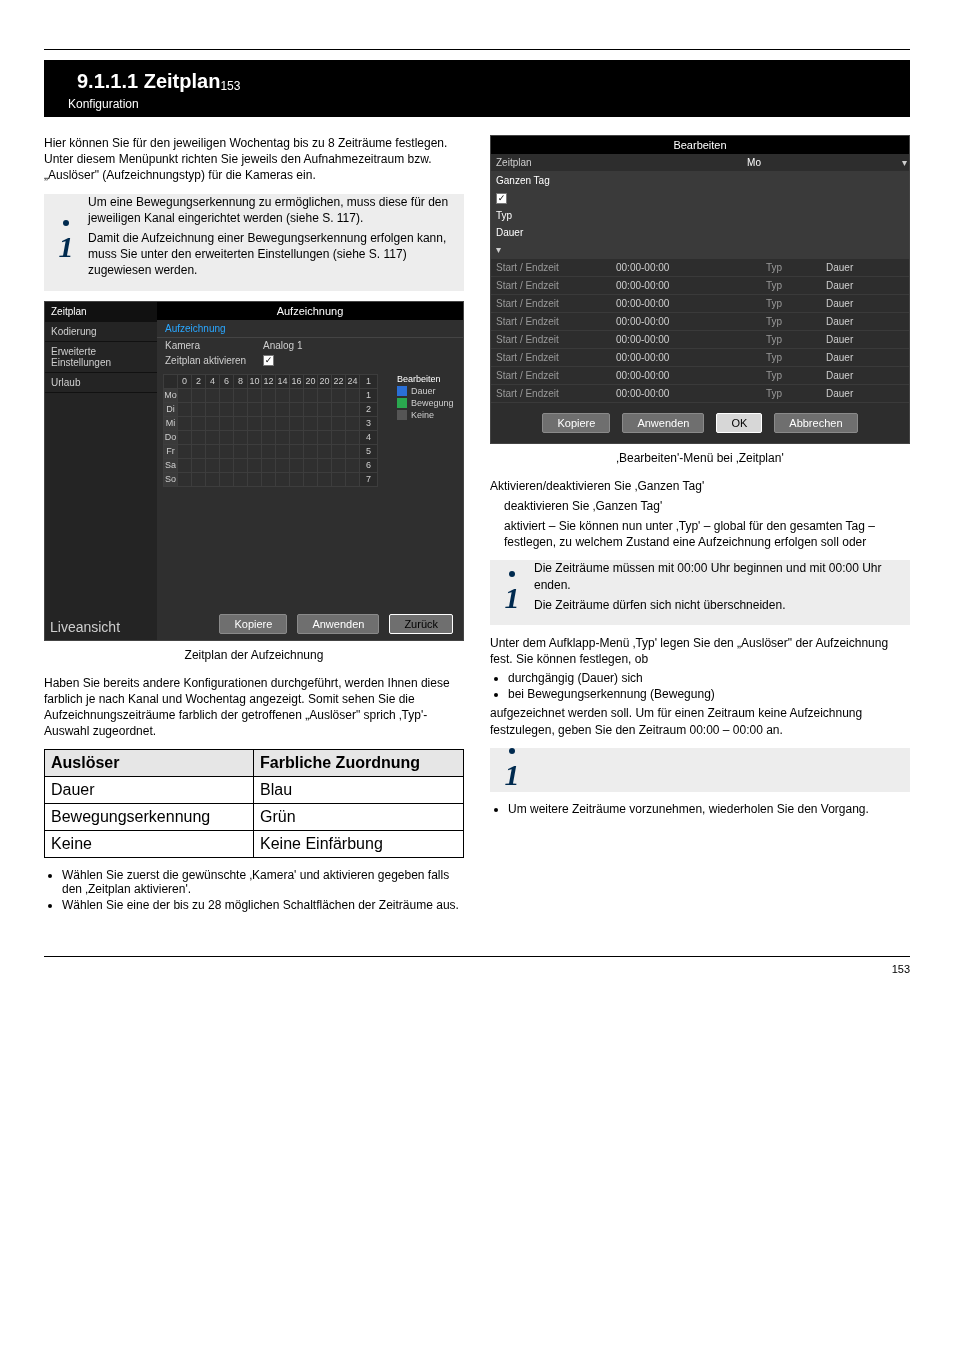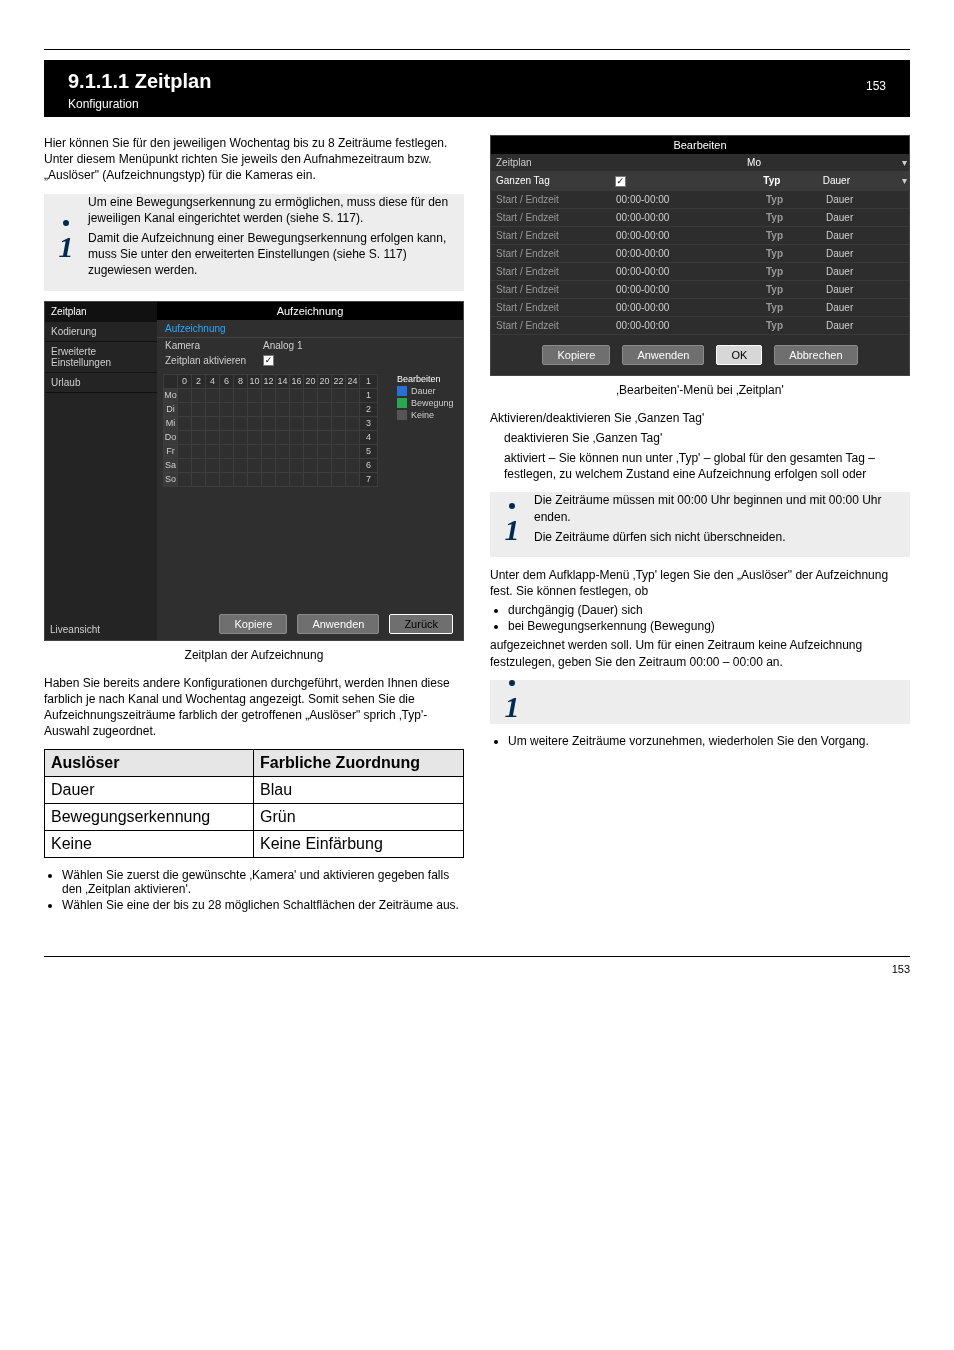--- a/index.html
+++ b/index.html
@@ -14,7 +14,7 @@
   .page { width: 954px; padding: 36px 44px 0 44px; }
   .topbar { height:14px; border-bottom:1px solid #000; margin-bottom:10px; }
   .header-band { background:#000; color:#fff; padding:10px 24px 6px 24px; }
-  .hb-title-row { display:flex; justify-content:space-between; align-items:flex-end; }
+  .hb-title-row { display:flex; justify-content:flex-start; align-items:flex-end;margin-left:9px; }
   .hb-title { font-size:20px; font-weight:bold; }
   .hb-page { font-size:12px; }
   .hb-sub { font-size:12px; color:#fff; margin-top:4px; }

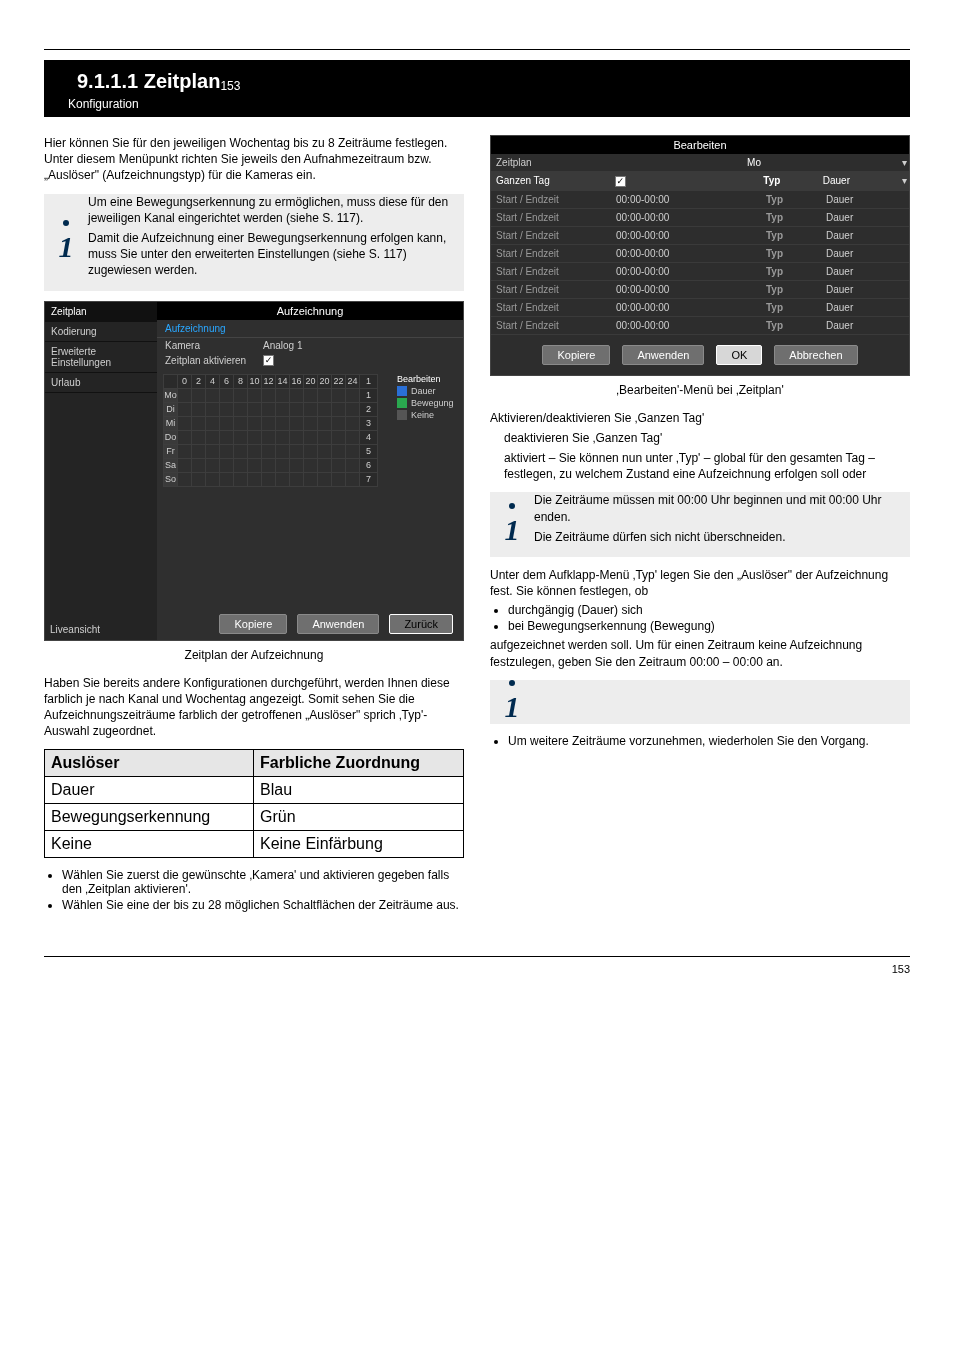--- a/index.html
+++ b/index.html
@@ -43,7 +43,7 @@
   
   .panel { background:#2d2d2d; color:#d0d0d0; font-size:10px; border:1px solid #444; }
   .panel .title { background:#000; color:#fff; text-align:center; padding:3px 0; font-size:11px; }
-  .panel .cellh { background:#3a3a3a; color:#fff; }
+  .panel .cellh { background:#3a3a3a; color:#fff;flex-direction:column; }
 
   .editpanel .er { display:flex; border-bottom:1px solid #3a3a3a; }
   .editpanel .er > div { padding:3px 5px; }

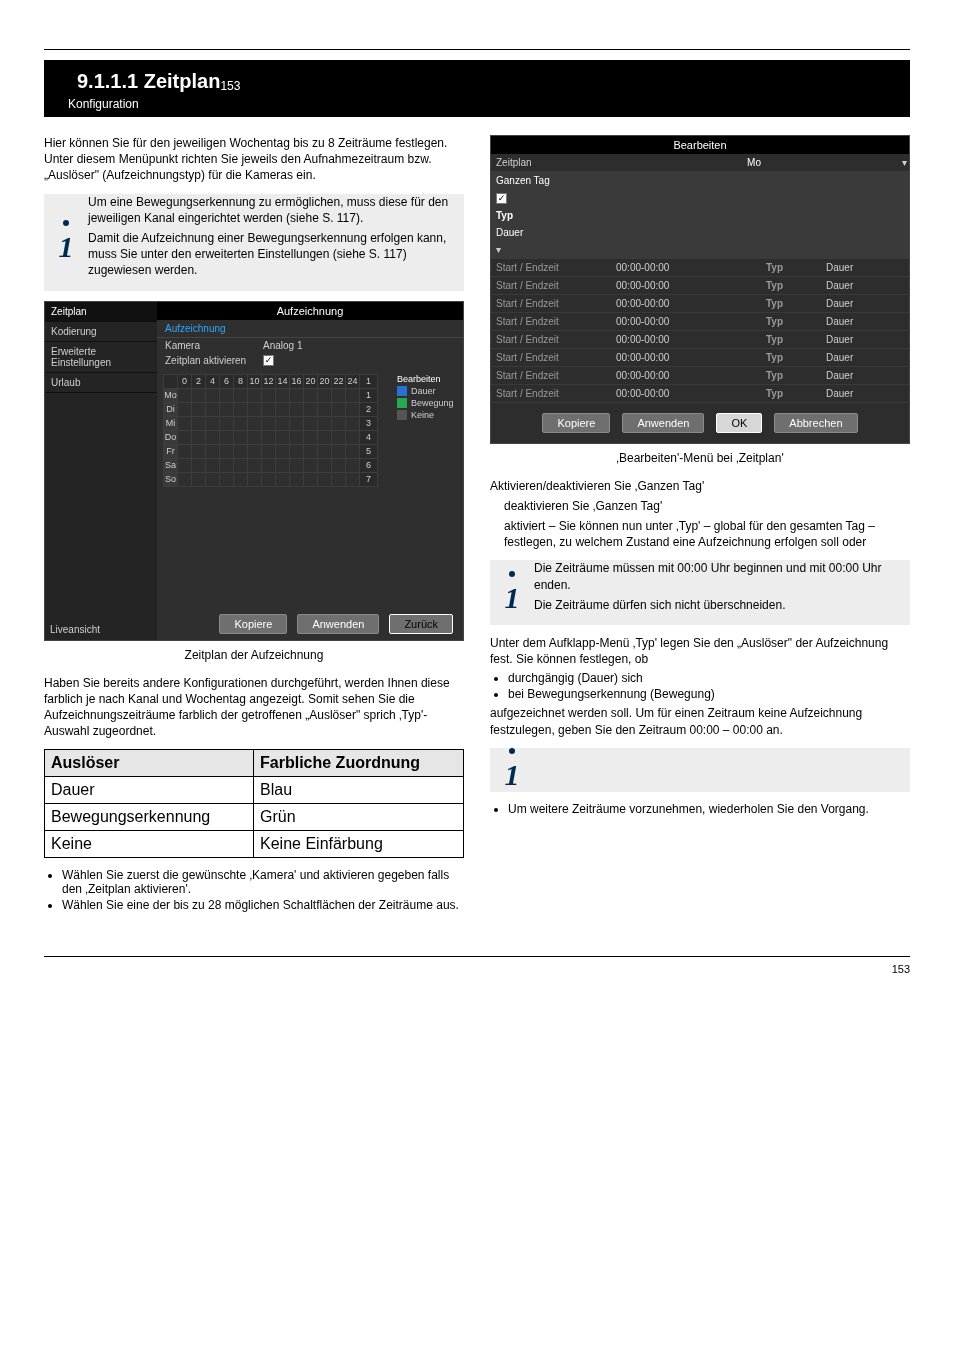--- a/index.html
+++ b/index.html
@@ -49,7 +49,7 @@
   .editpanel .er > div { padding:3px 5px; }
   .editpanel .c1 { width:120px; color:#9a9a9a; }
   .editpanel .c2 { width:150px; color:#cfcfcf; }
-  .editpanel .c3 { width:60px;  color:#9a9a9a;font-weight:bold; }
+  .editpanel .c3 { width:60px;  color:#9a9a9a; }
   .editpanel .c4 { width:80px;  color:#cfcfcf; }
 
   .btnrow { display:flex; justify-content:center; gap:12px; padding:10px 0; }

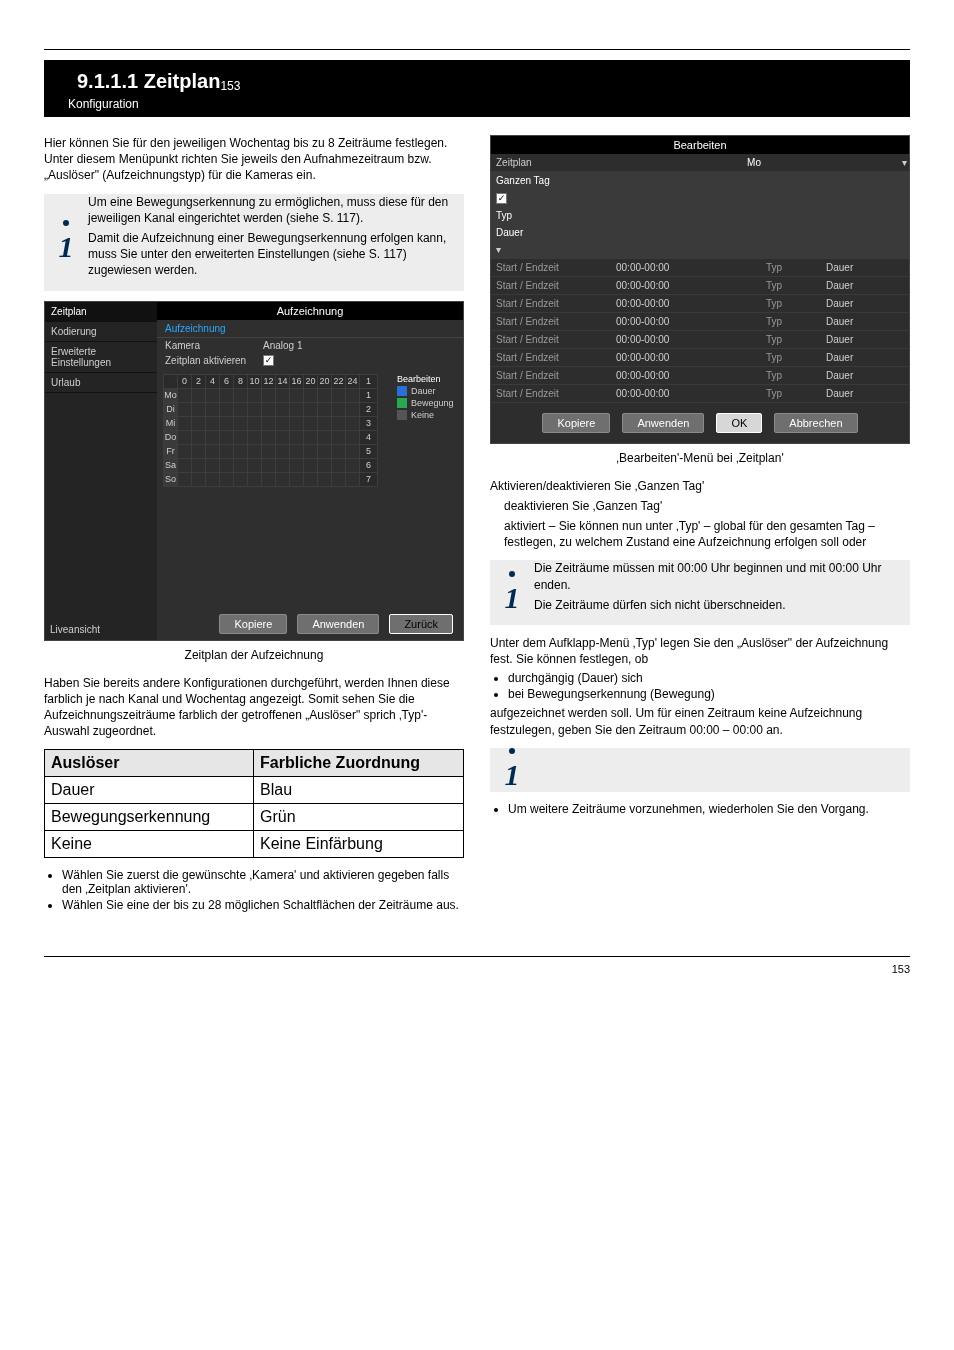--- a/index.html
+++ b/index.html
@@ -73,7 +73,7 @@
   .sched .sw { width:10px; height:10px; display:inline-block; }
   .sched .bottom { display:flex; justify-content:flex-end; gap:10px; padding:6px 10px; }
   .sched .bottom .btn { background:#6f6f6f; }
-  .sched .live { position:absolute; bottom:6px; left:6px; color:#cfcfcf; font-size:10px;margin-top:25px; }
+  .sched .live { position:absolute; bottom:6px; left:6px; color:#cfcfcf; font-size:14px;margin-top:25px; }
   .chk { width:11px; height:11px; background:#fff; border:1px solid #777; display:inline-flex; align-items:center; justify-content:center; font-size:9px; color:#000; }
 
   .footer { border-top:1px solid #000; margin-top:40px; padding-top:6px; font-size:11px; display:flex; justify-content:flex-end; }

